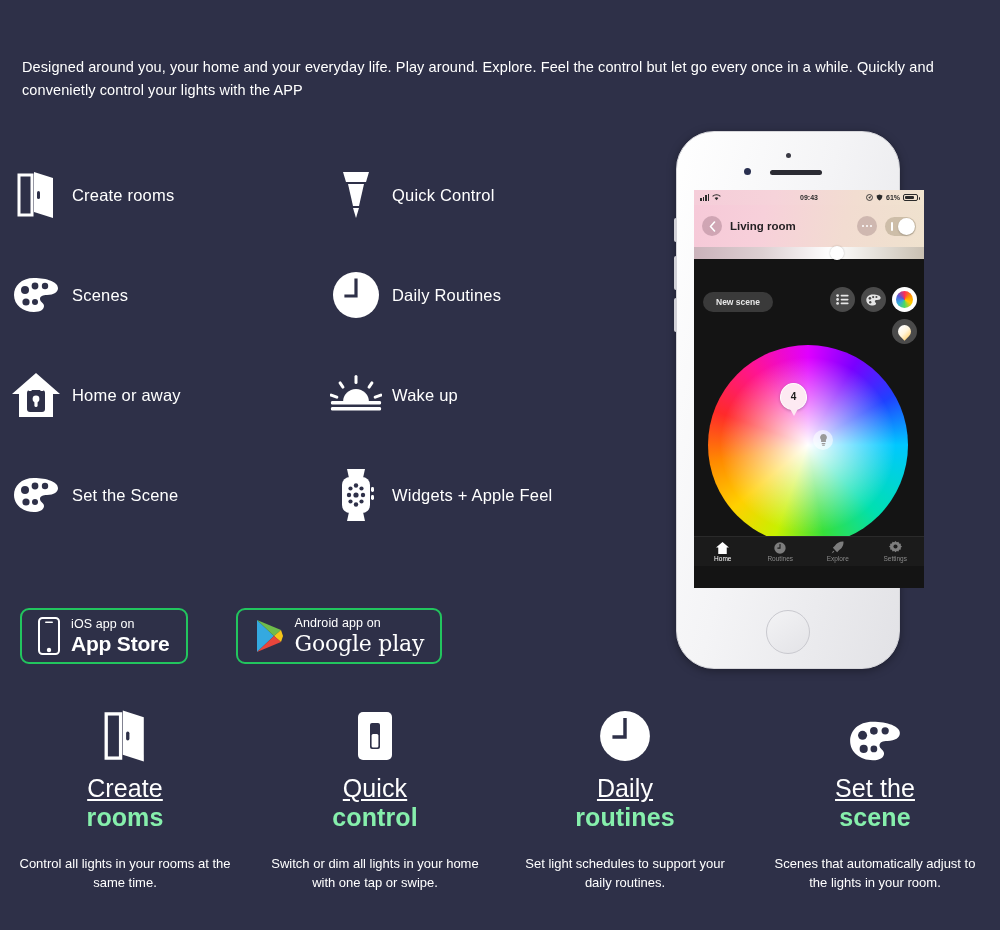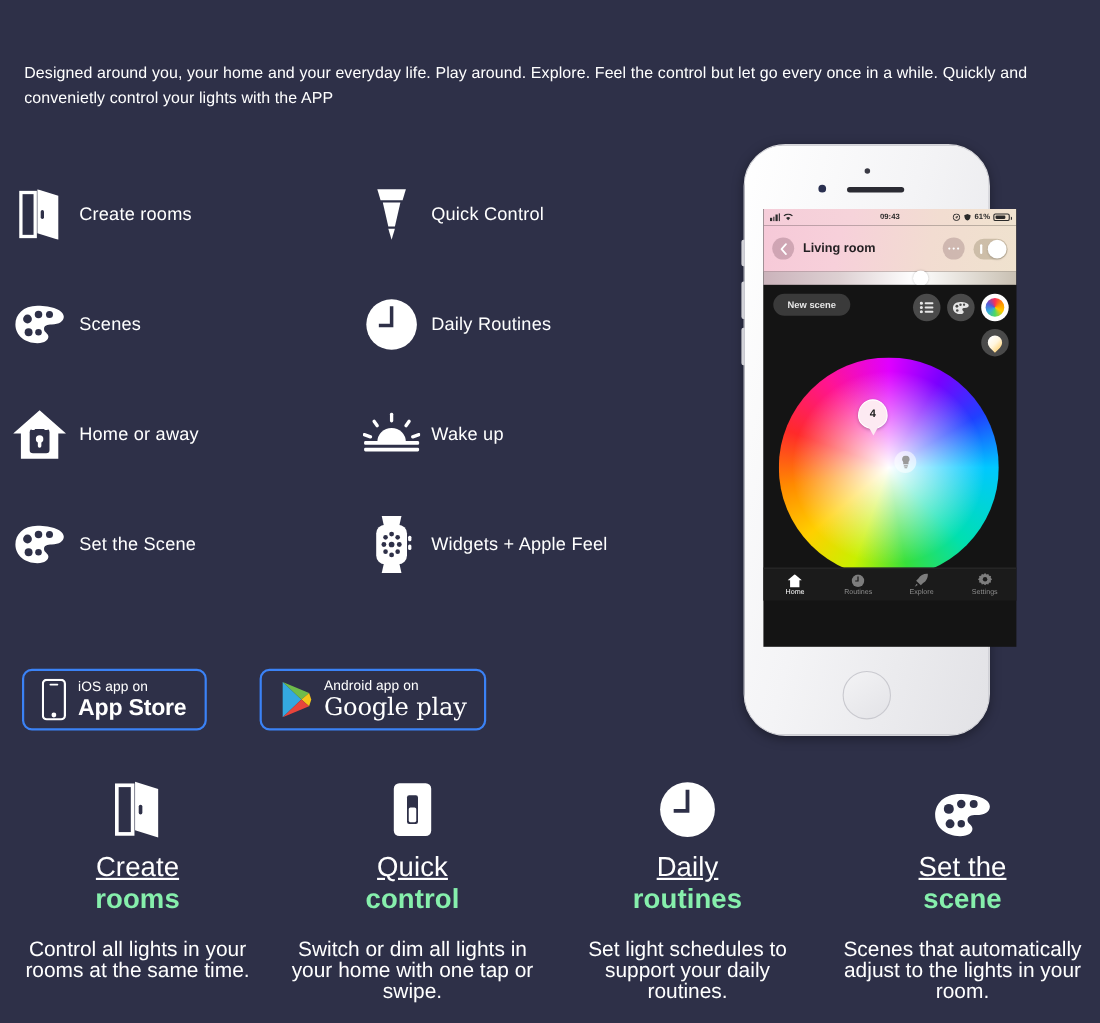--- a/index.html
+++ b/index.html
@@ -193,7 +193,7 @@
 
   .appbody { position: relative; background:#141414; height: 287px; }
 
-  .scenebar { display:flex; align-items:flex-start; padding: 8px 7px 0 9px; gap:6px;}
+  .scenebar { display:flex; align-items:flex-end; padding: 8px 7px 0 9px; gap:6px;margin-top:20px;}
   .newscene {
     background:#3a3a3a; color:#e8e8e8;
     border-radius: 12px; padding: 5px 13px;

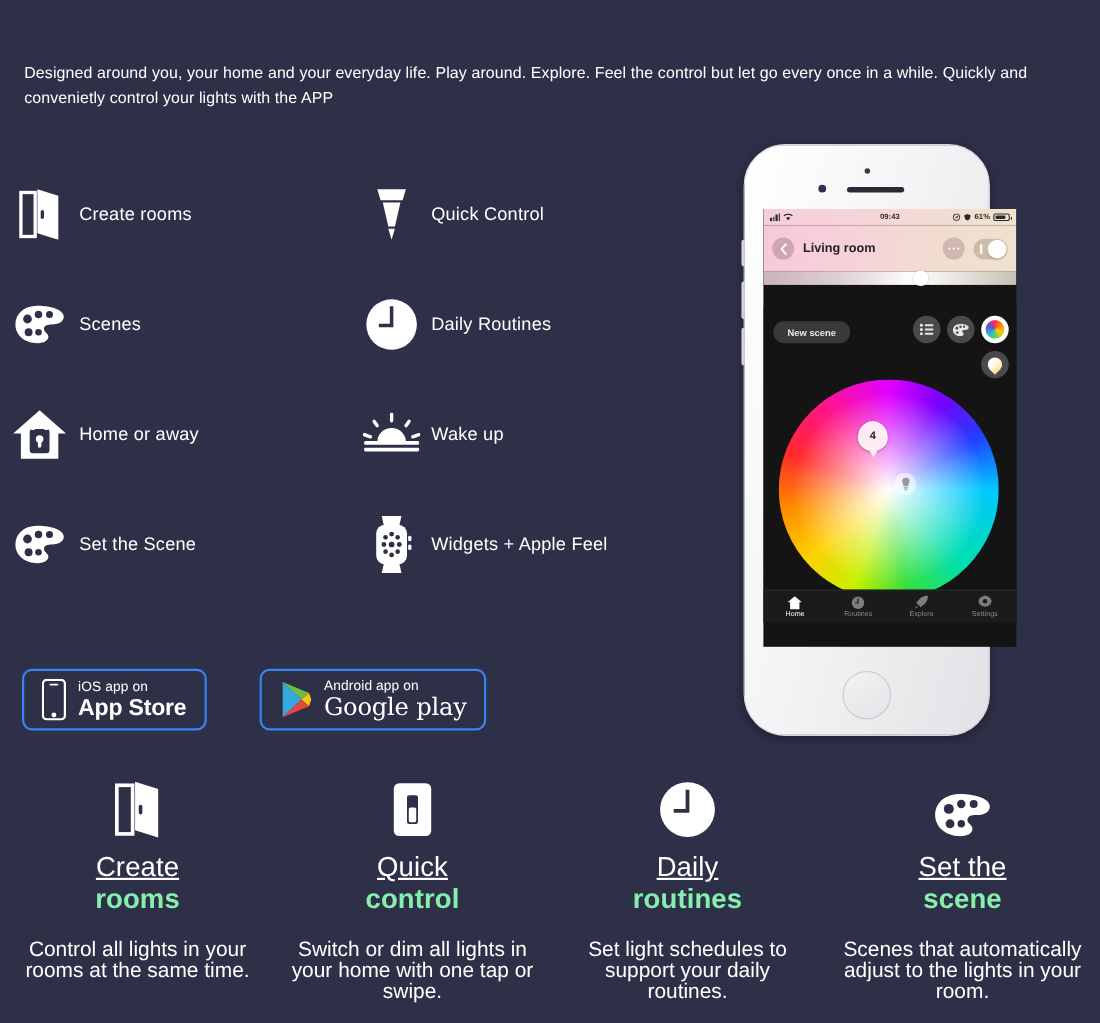--- a/index.html
+++ b/index.html
@@ -50,7 +50,7 @@
   
   .badges { position: absolute; left: 20px; top: 608px; display: flex; gap: 48px; }
   .badge {
-    border: 2px solid #3b82f6;
+    border: 2px solid #22c55e;
     border-radius: 9px;
     height: 56px;
     display: flex; align-items: center;

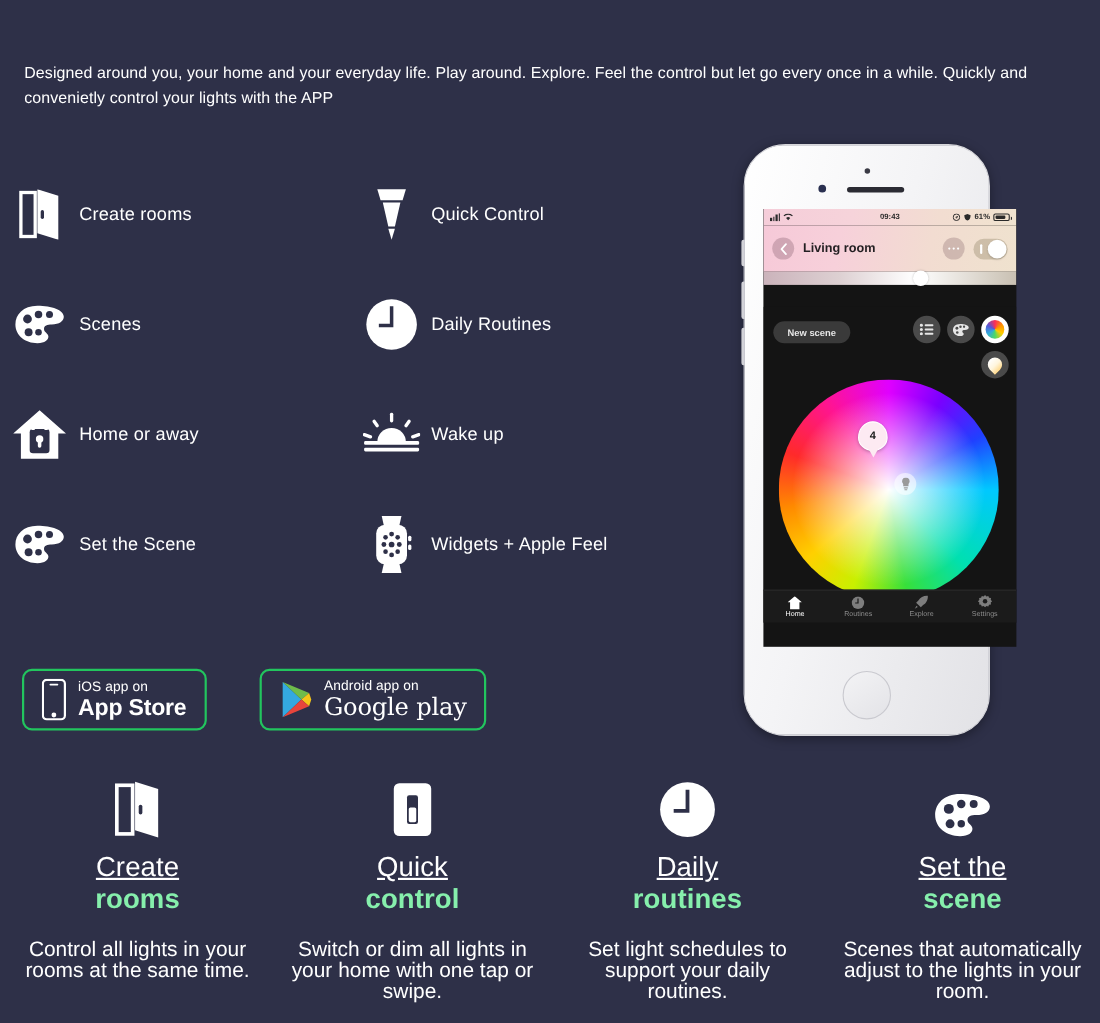--- a/index.html
+++ b/index.html
@@ -92,7 +92,7 @@
     line-height: 1.16; letter-spacing: .1px;
   }
   .card-desc {
-    color: #ffffff; font-size: 19px; line-height: 19px;
+    color: #ffffff; font-size: 13px; line-height: 19px;
     margin-top: 22px; padding: 0 14px;
   }
 

